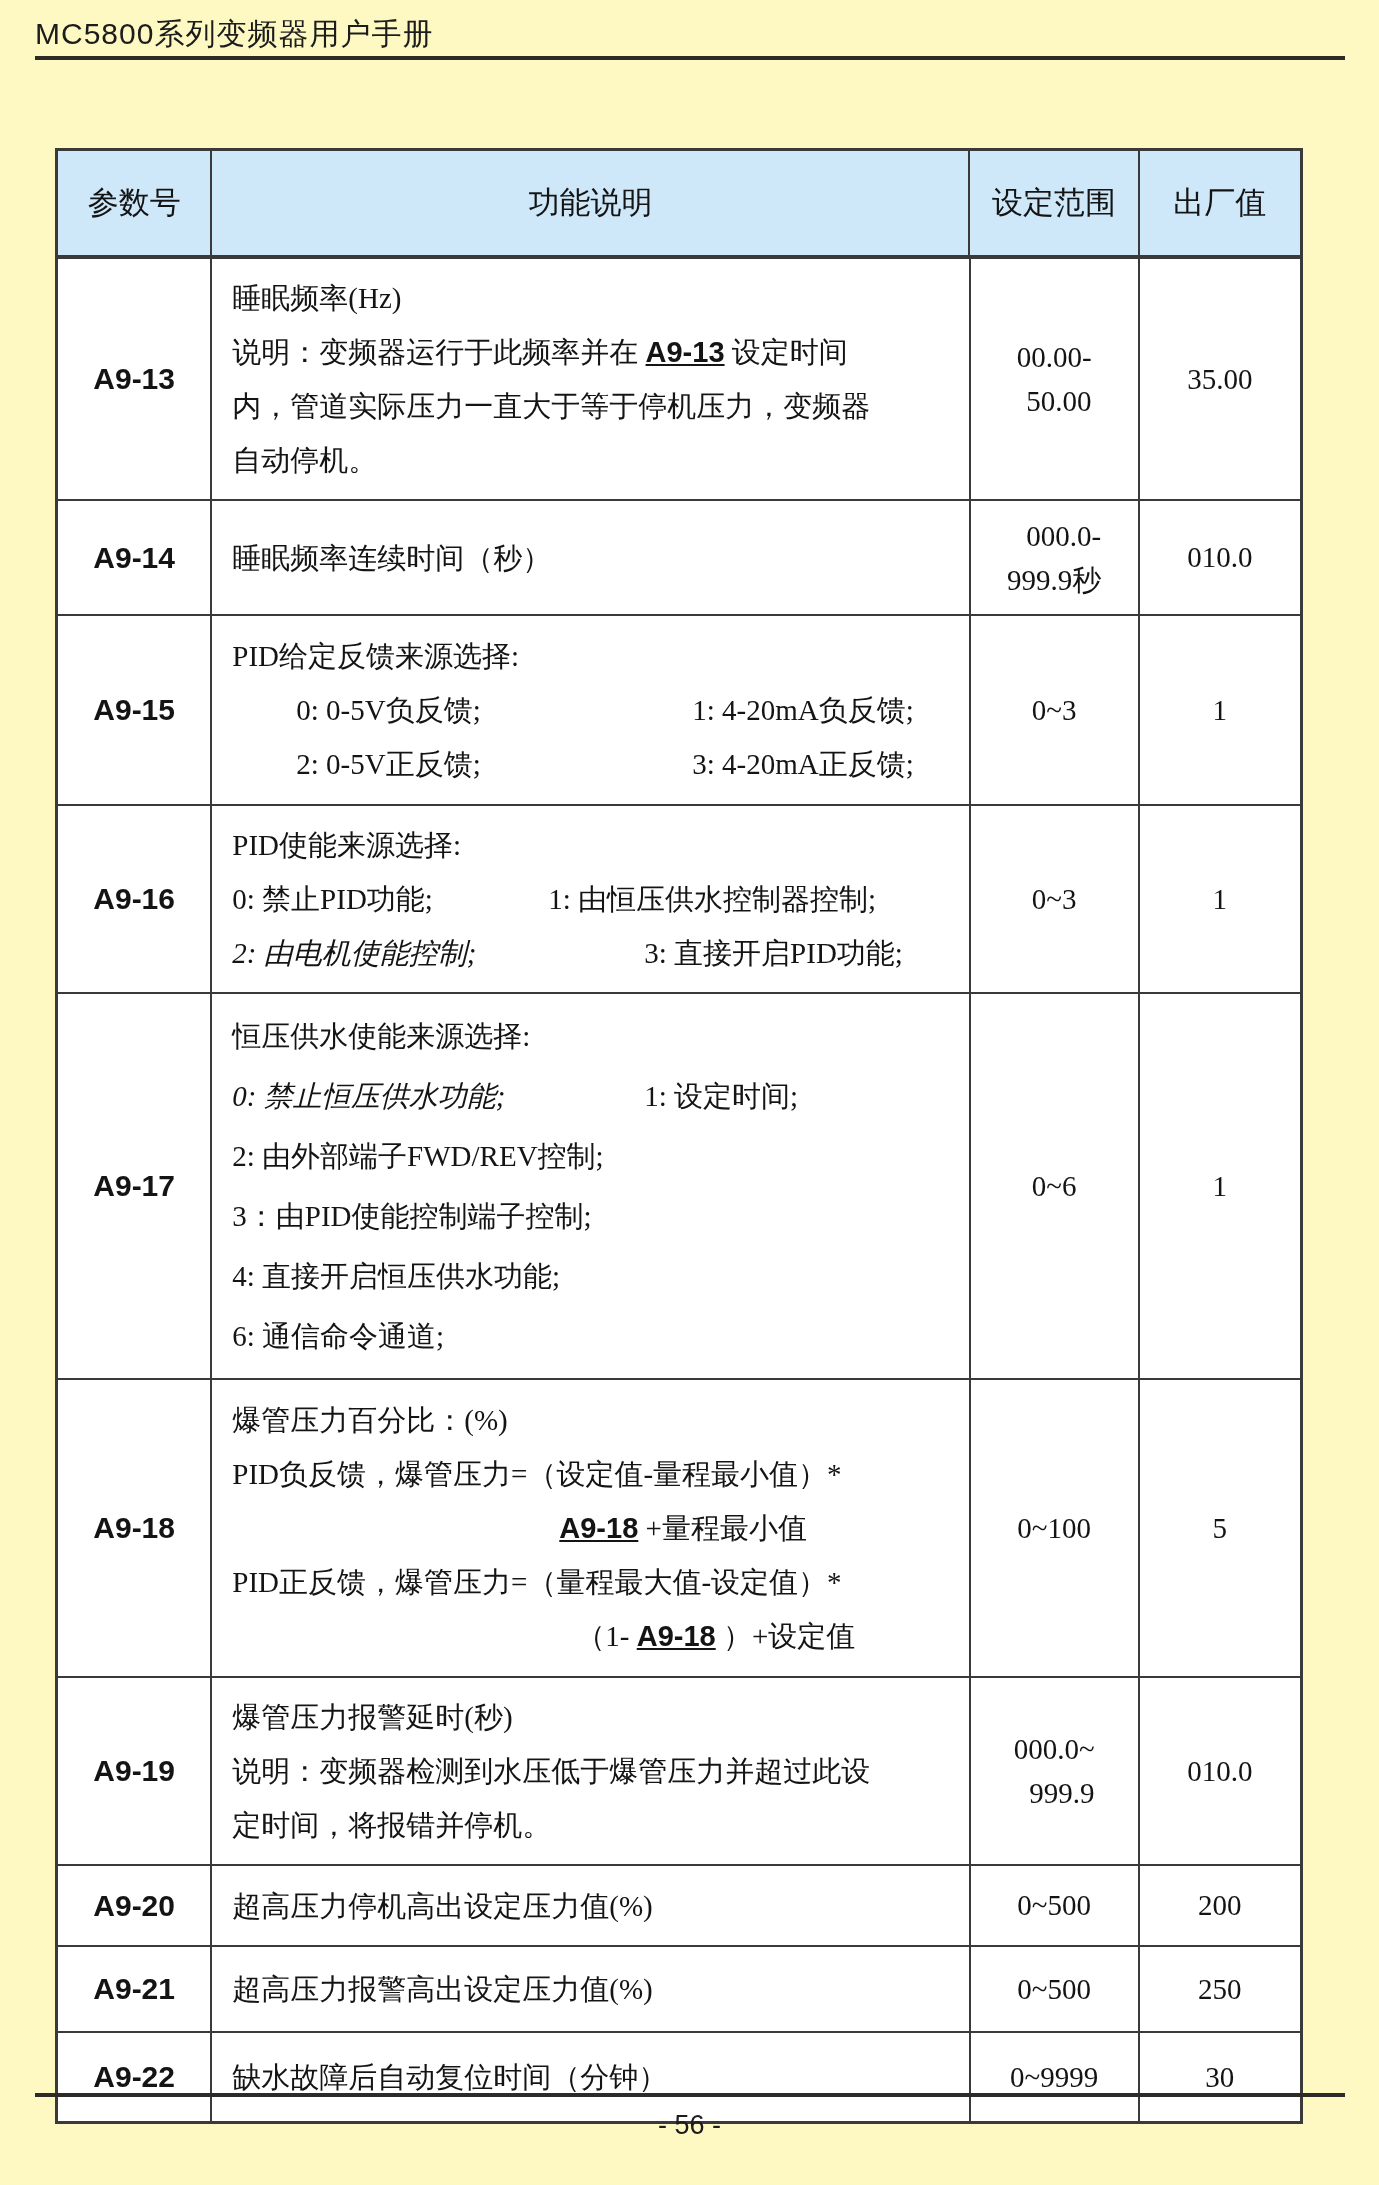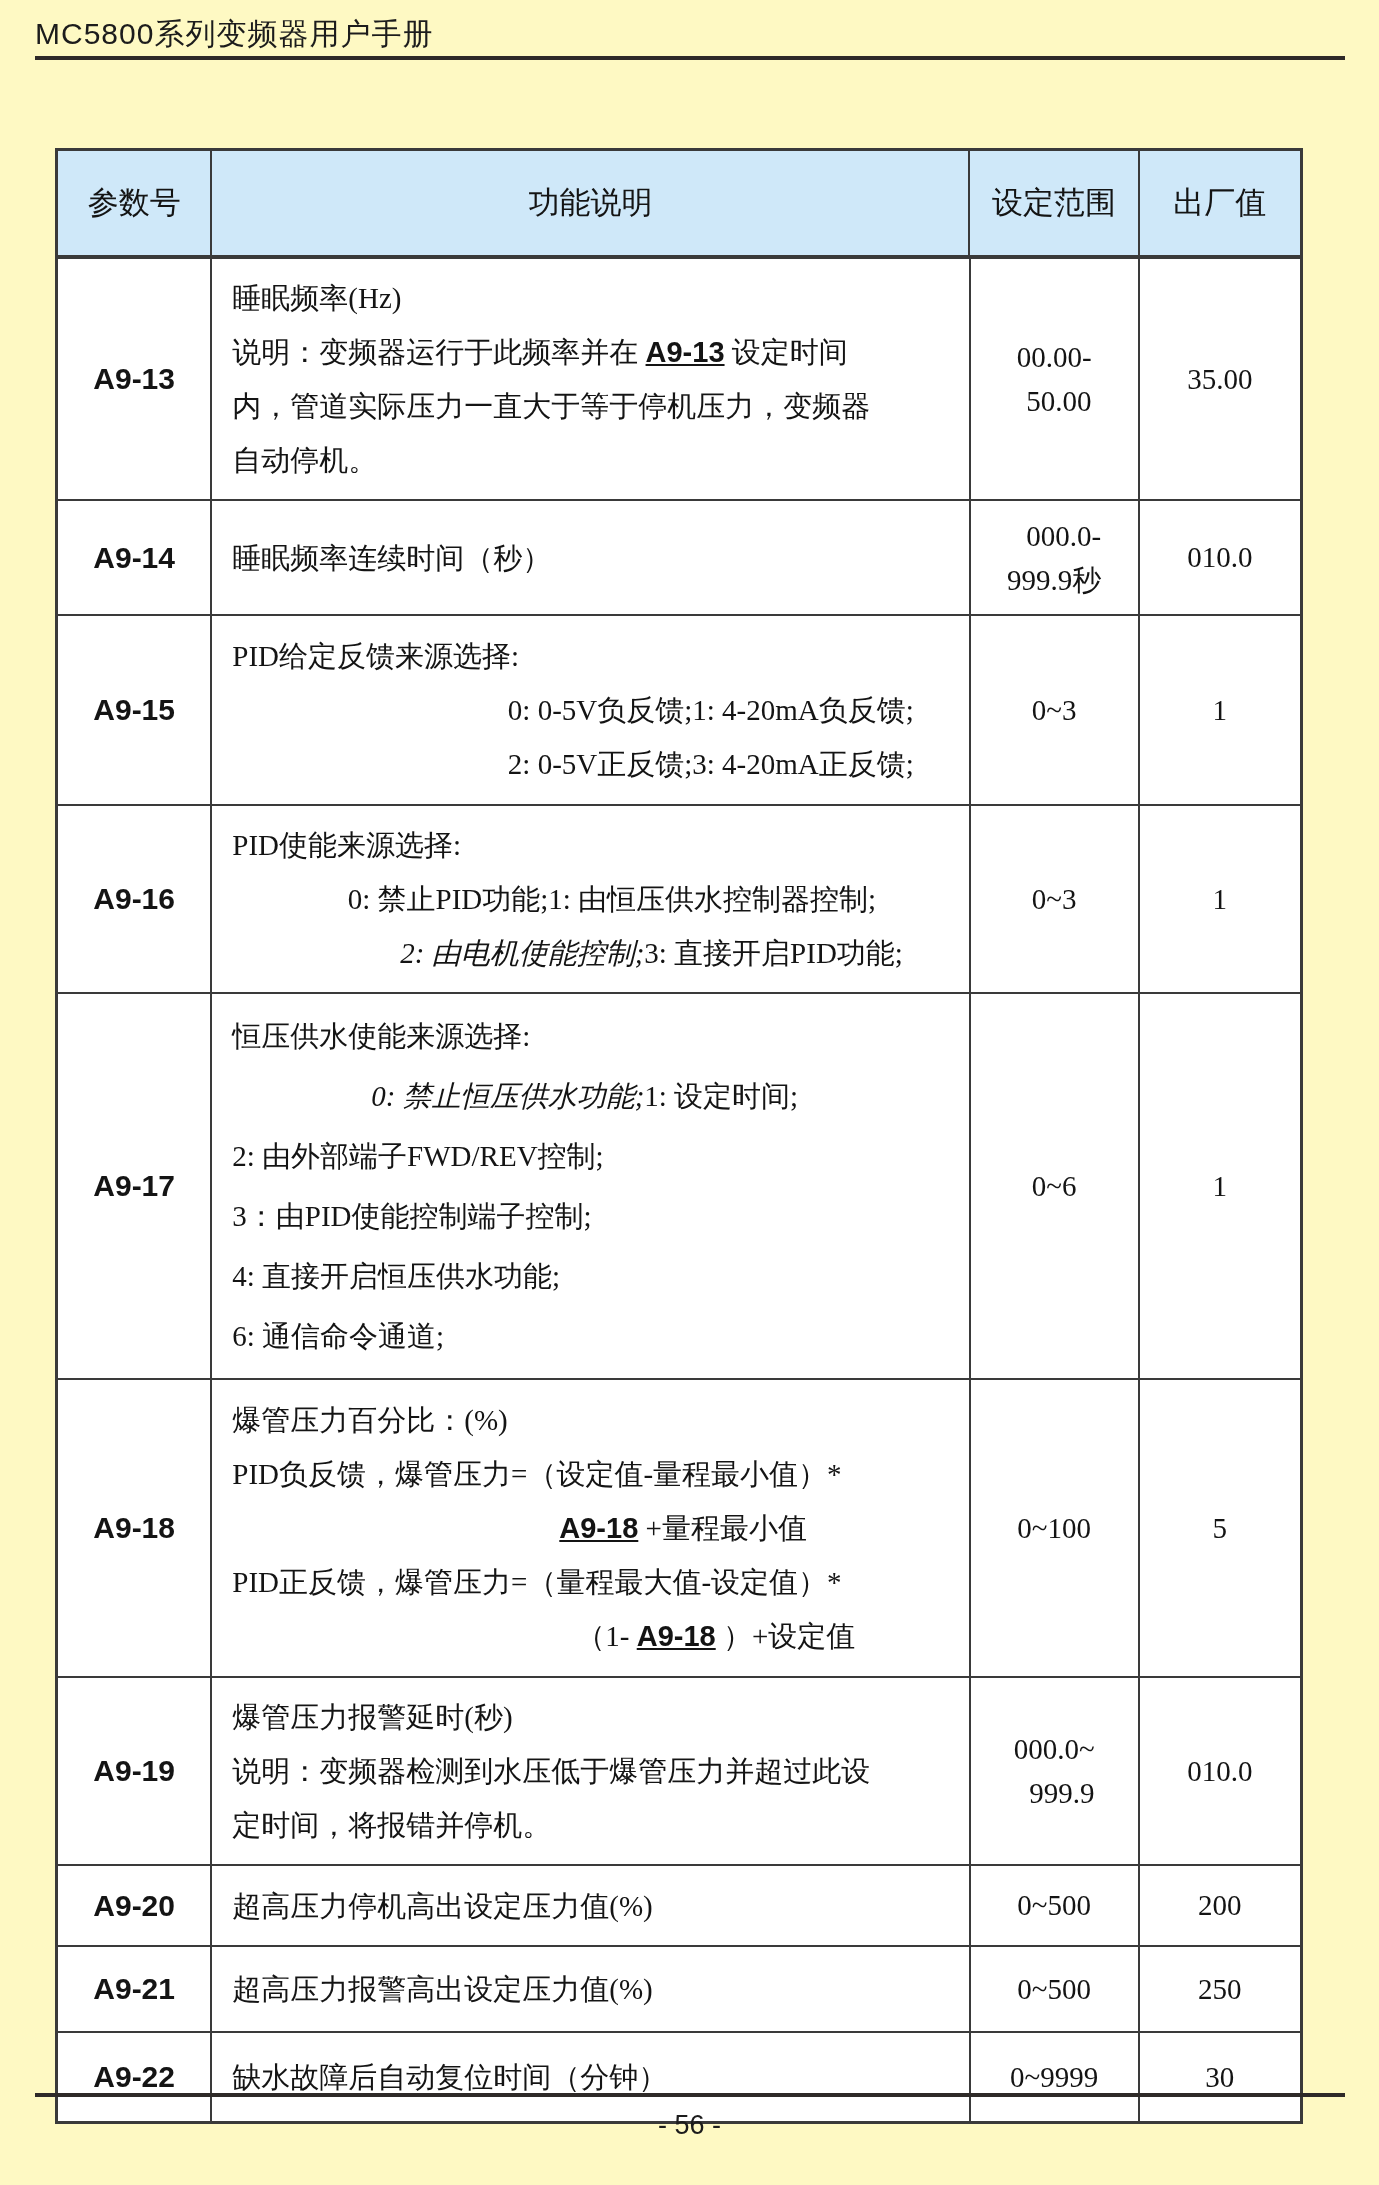--- a/index.html
+++ b/index.html
@@ -64,7 +64,7 @@
   }
   .line { line-height: 54px; white-space: nowrap; }
   .lh60 .line { line-height: 60px; }
-  .cols { display: flex; text-align: right; }
+  .cols { display: flex; }
   .cols .a { flex: 0 0 auto; }
   .pre { white-space: pre-line; line-height: 44px; }
   .ref {

